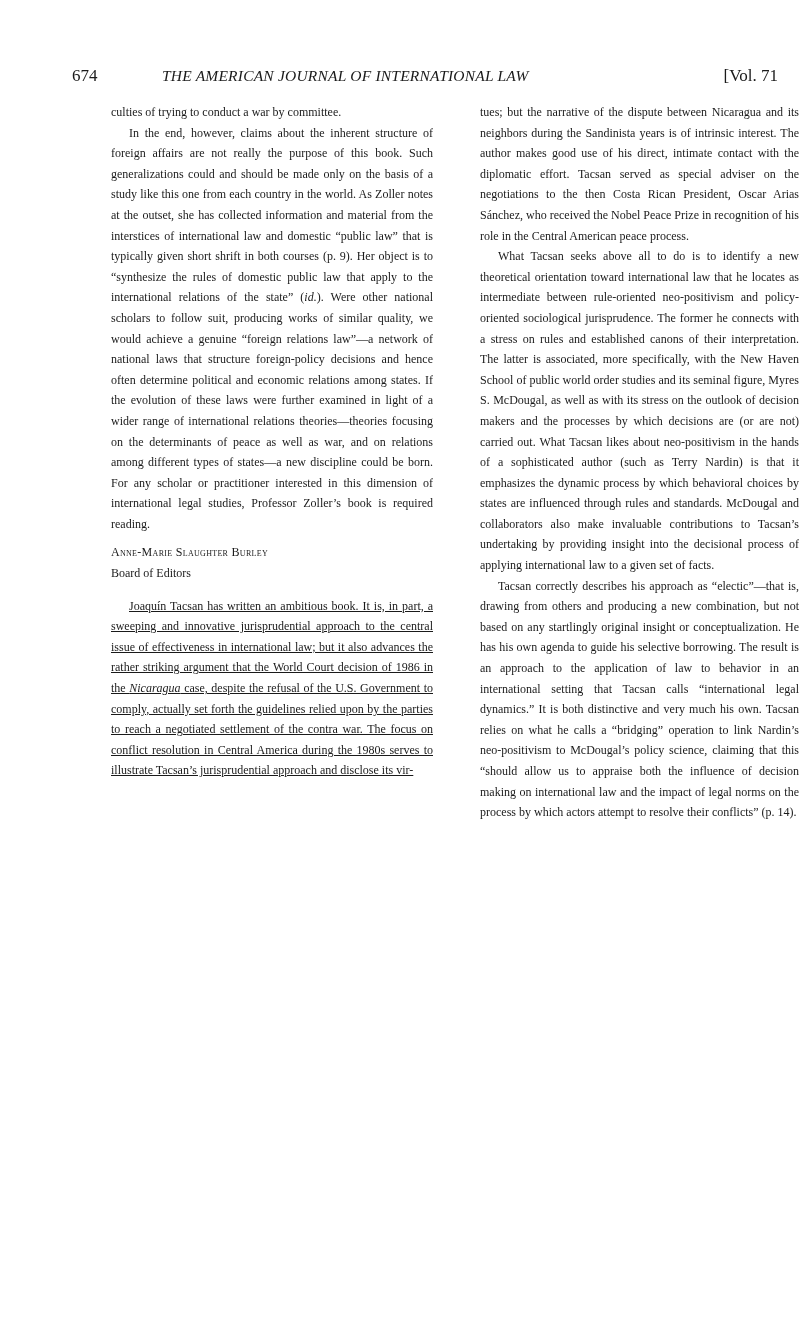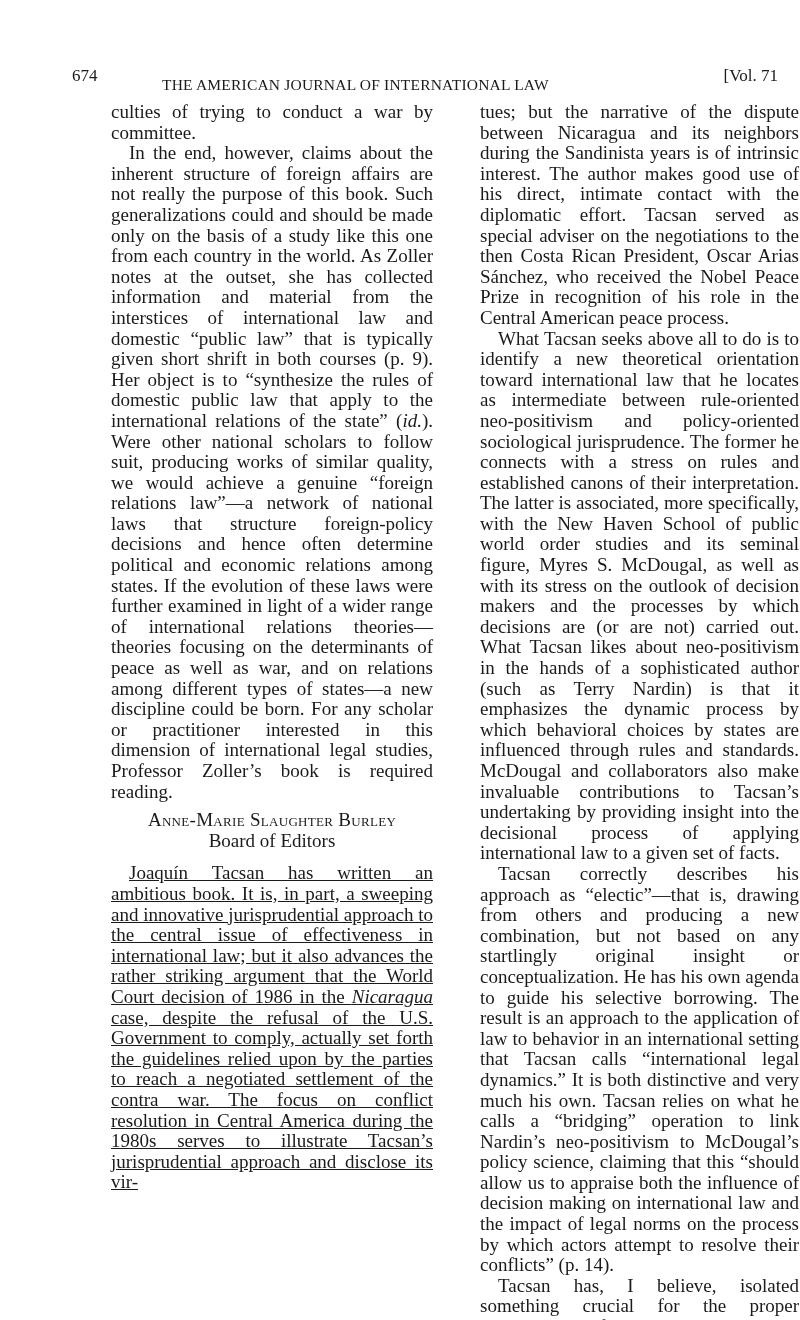--- a/index.html
+++ b/index.html
@@ -8,7 +8,7 @@
   .header { position: absolute; top: 66px; left: 72px; width: 706px; height: 28px;
             font-size: 17px; text-align: center; }
   .page-num { position: absolute; left: 0; top: 0; }
-  .running-title { position: absolute; left: 90px; top: 10px; font-size: 15.5px; letter-spacing: 0.2px; }
+  .running-title { position: absolute; left: 90px; top: 1px; font-size: 15.5px; letter-spacing: 0.2px; font-style: italic; }
   .vol { position: absolute; right: 0; top: 0; }
   .col { position: absolute; top: 102px; font-size: 19px; line-height: 20.6px; text-align: justify; }
   .col-left { left: 111px; width: 322px; }

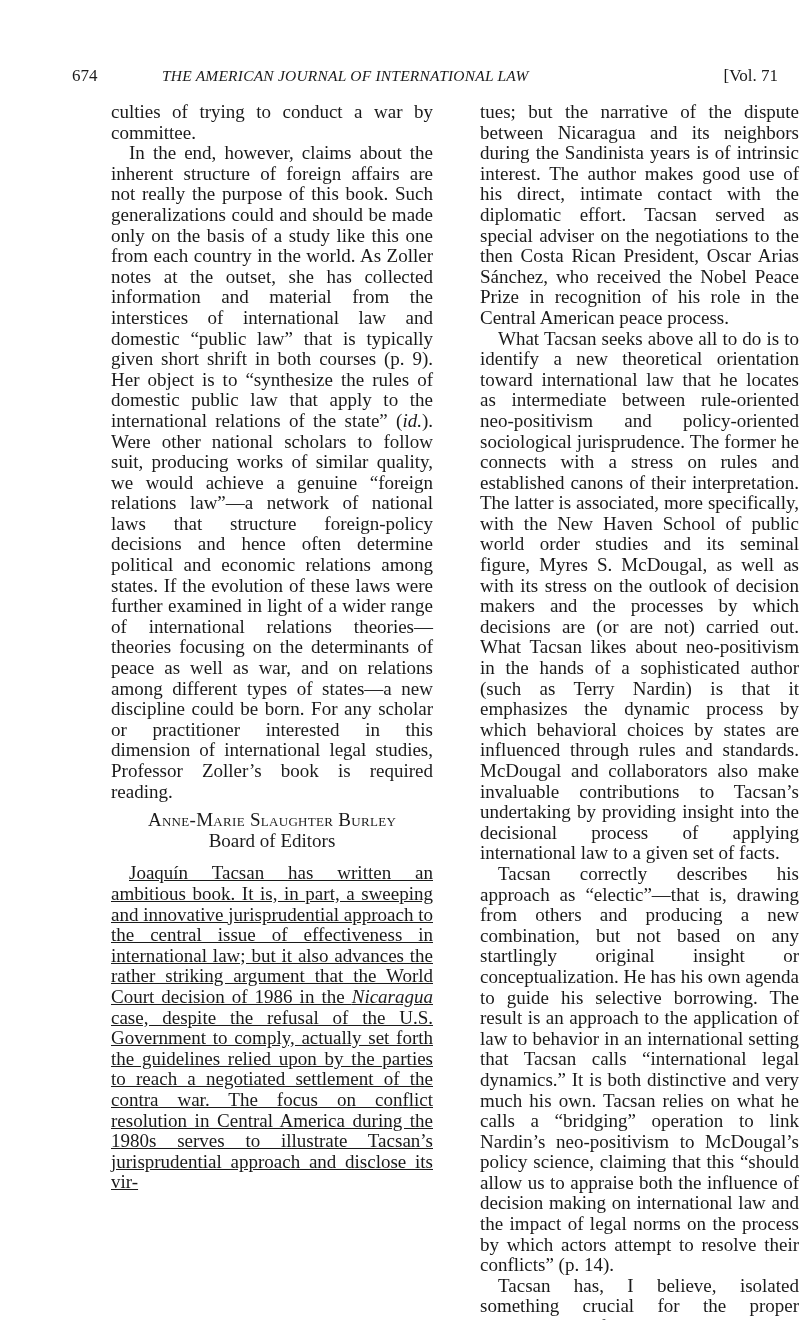--- a/index.html
+++ b/index.html
@@ -10,7 +10,7 @@
   .page-num { position: absolute; left: 0; top: 0; }
   .running-title { position: absolute; left: 90px; top: 1px; font-size: 15.5px; letter-spacing: 0.2px; font-style: italic; }
   .vol { position: absolute; right: 0; top: 0; }
-  .col { position: absolute; top: 102px; font-size: 19px; line-height: 20.6px; text-align: justify; }
+  .col { position: absolute; top: 102px; font-size: 12px; line-height: 20.6px; text-align: justify; }
   .col-left { left: 111px; width: 322px; }
   .col-right { left: 480px; width: 319px; }
   .col p { margin: 0; }

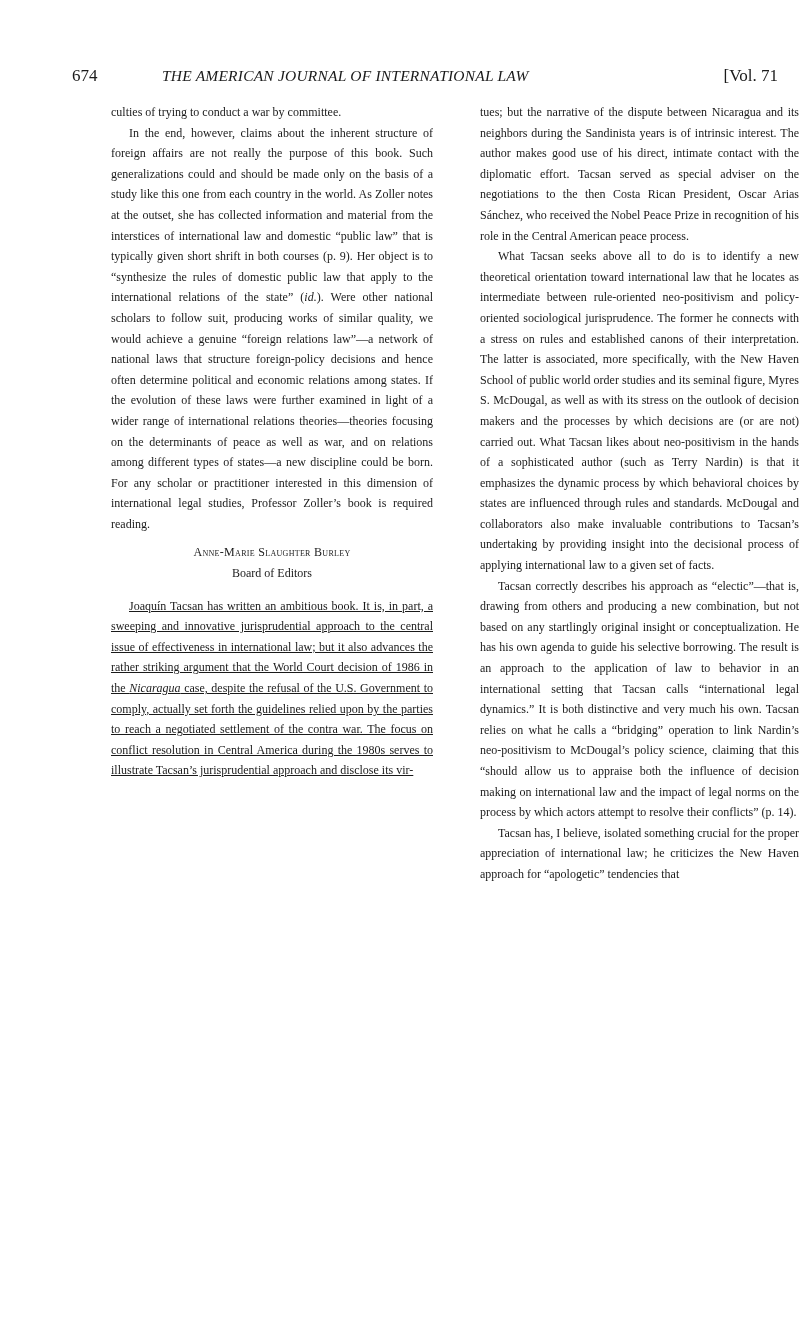--- a/index.html
+++ b/index.html
@@ -15,7 +15,7 @@
   .col-right { left: 480px; width: 319px; }
   .col p { margin: 0; }
   .indent { text-indent: 18px; }
-  .sig { text-align: center; margin-top: 8px !important; }
+  .sig { text-align: left; margin-top: 8px !important; }
   .sig-name { font-variant: small-caps; letter-spacing: 0.3px; }
   .sig-role { }
   .book-ref { margin-top: 82px !important; padding-left: 14px; text-indent: -14px; }

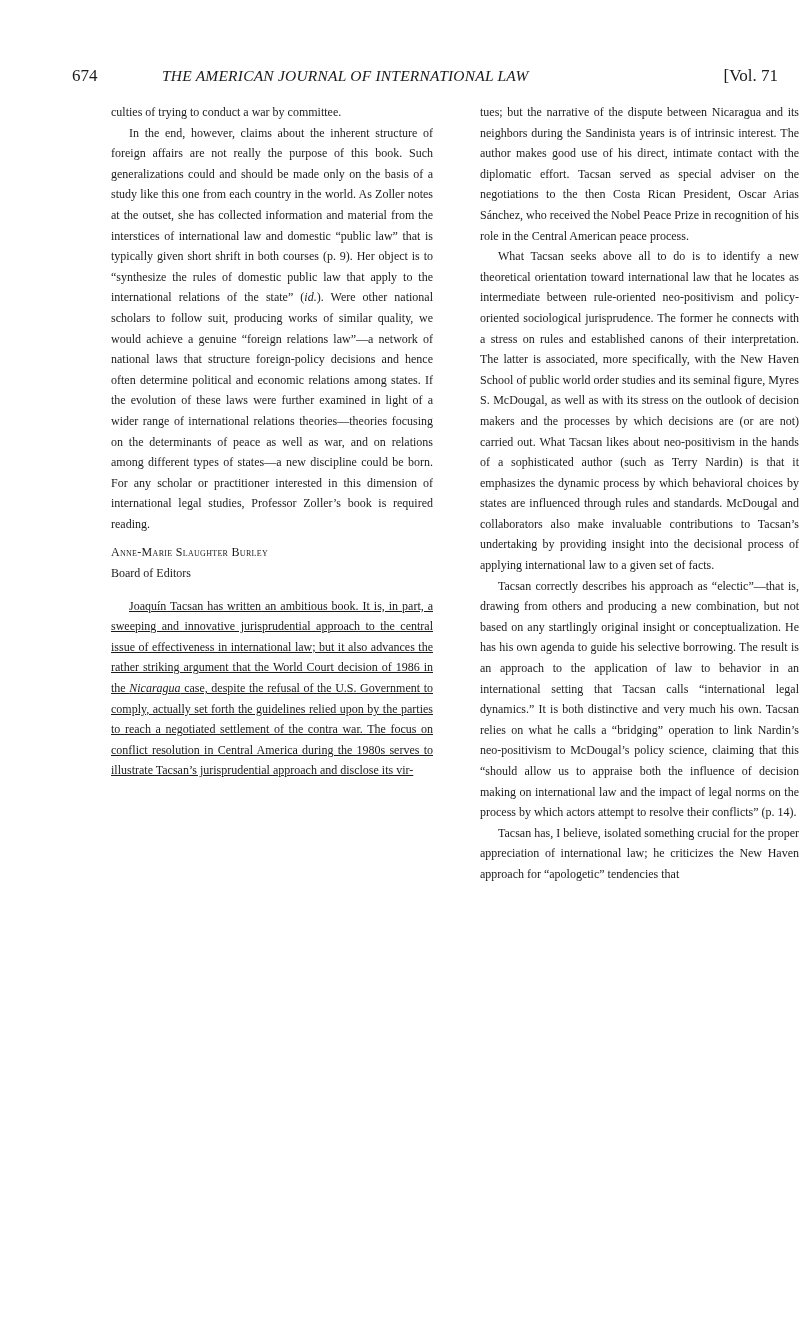--- a/index.html
+++ b/index.html
@@ -46,7 +46,6 @@
   <p>tues; but the narrative of the dispute between Nicaragua and its neighbors during the Sandinista years is of intrinsic interest. The author makes good use of his direct, intimate contact with the diplomatic effort. Tacsan served as special adviser on the negotiations to the then Costa Rican President, Oscar Arias Sánchez, who received the Nobel Peace Prize in recognition of his role in the Central American peace process.</p>
   <p class="indent">What Tacsan seeks above all to do is to identify a new theoretical orientation toward international law that he locates as intermediate between rule-oriented neo-positivism and policy-oriented sociological jurisprudence. The former he connects with a stress on rules and established canons of their interpretation. The latter is associated, more specifically, with the New Haven School of public world order studies and its seminal figure, Myres S. McDougal, as well as with its stress on the outlook of decision makers and the processes by which decisions are (or are not) carried out. What Tacsan likes about neo-positivism in the hands of a sophisticated author (such as Terry Nardin) is that it emphasizes the dynamic process by which behavioral choices by states are influenced through rules and standards. McDougal and collaborators also make invaluable contributions to Tacsan’s undertaking by providing insight into the decisional process of applying international law to a given set of facts.</p>
   <p class="indent">Tacsan correctly describes his approach as “electic”—that is, drawing from others and producing a new combination, but not based on any startlingly original insight or conceptualization. He has his own agenda to guide his selective borrowing. The result is an approach to the application of law to behavior in an international setting that Tacsan calls “international legal dynamics.” It is both distinctive and very much his own. Tacsan relies on what he calls a “bridging” operation to link Nardin’s neo-positivism to McDougal’s policy science, claiming that this “should allow us to appraise both the influence of decision making on international law and the impact of legal norms on the process by which actors attempt to resolve their conflicts” (p. 14).</p>
-  <p class="indent">Tacsan has, I believe, isolated something crucial for the proper appreciation of international law; he criticizes the New Haven approach for “apologetic” tendencies that</p>
 </div>
 
 </body></html>

